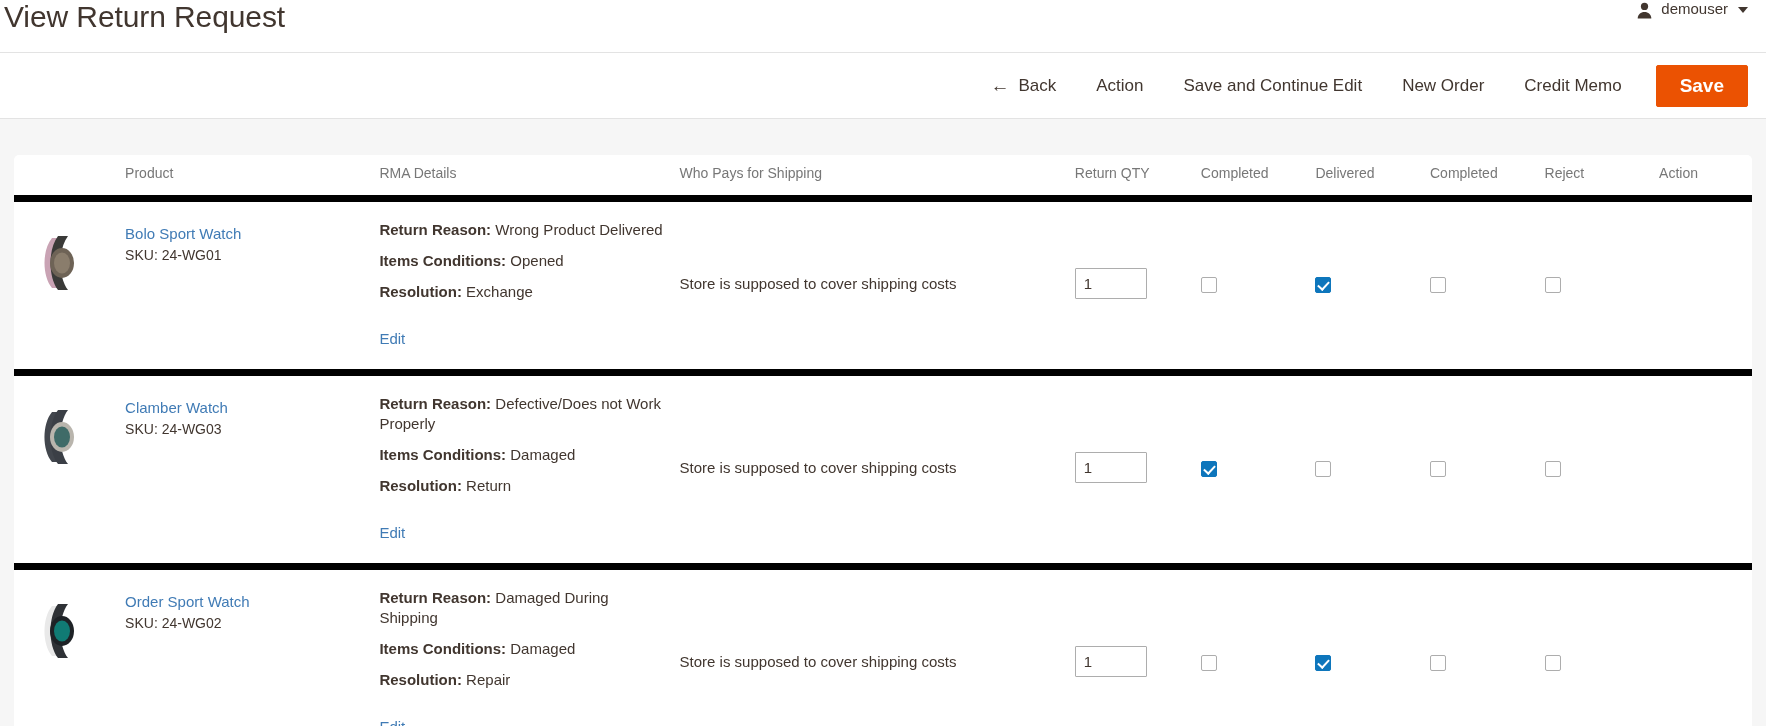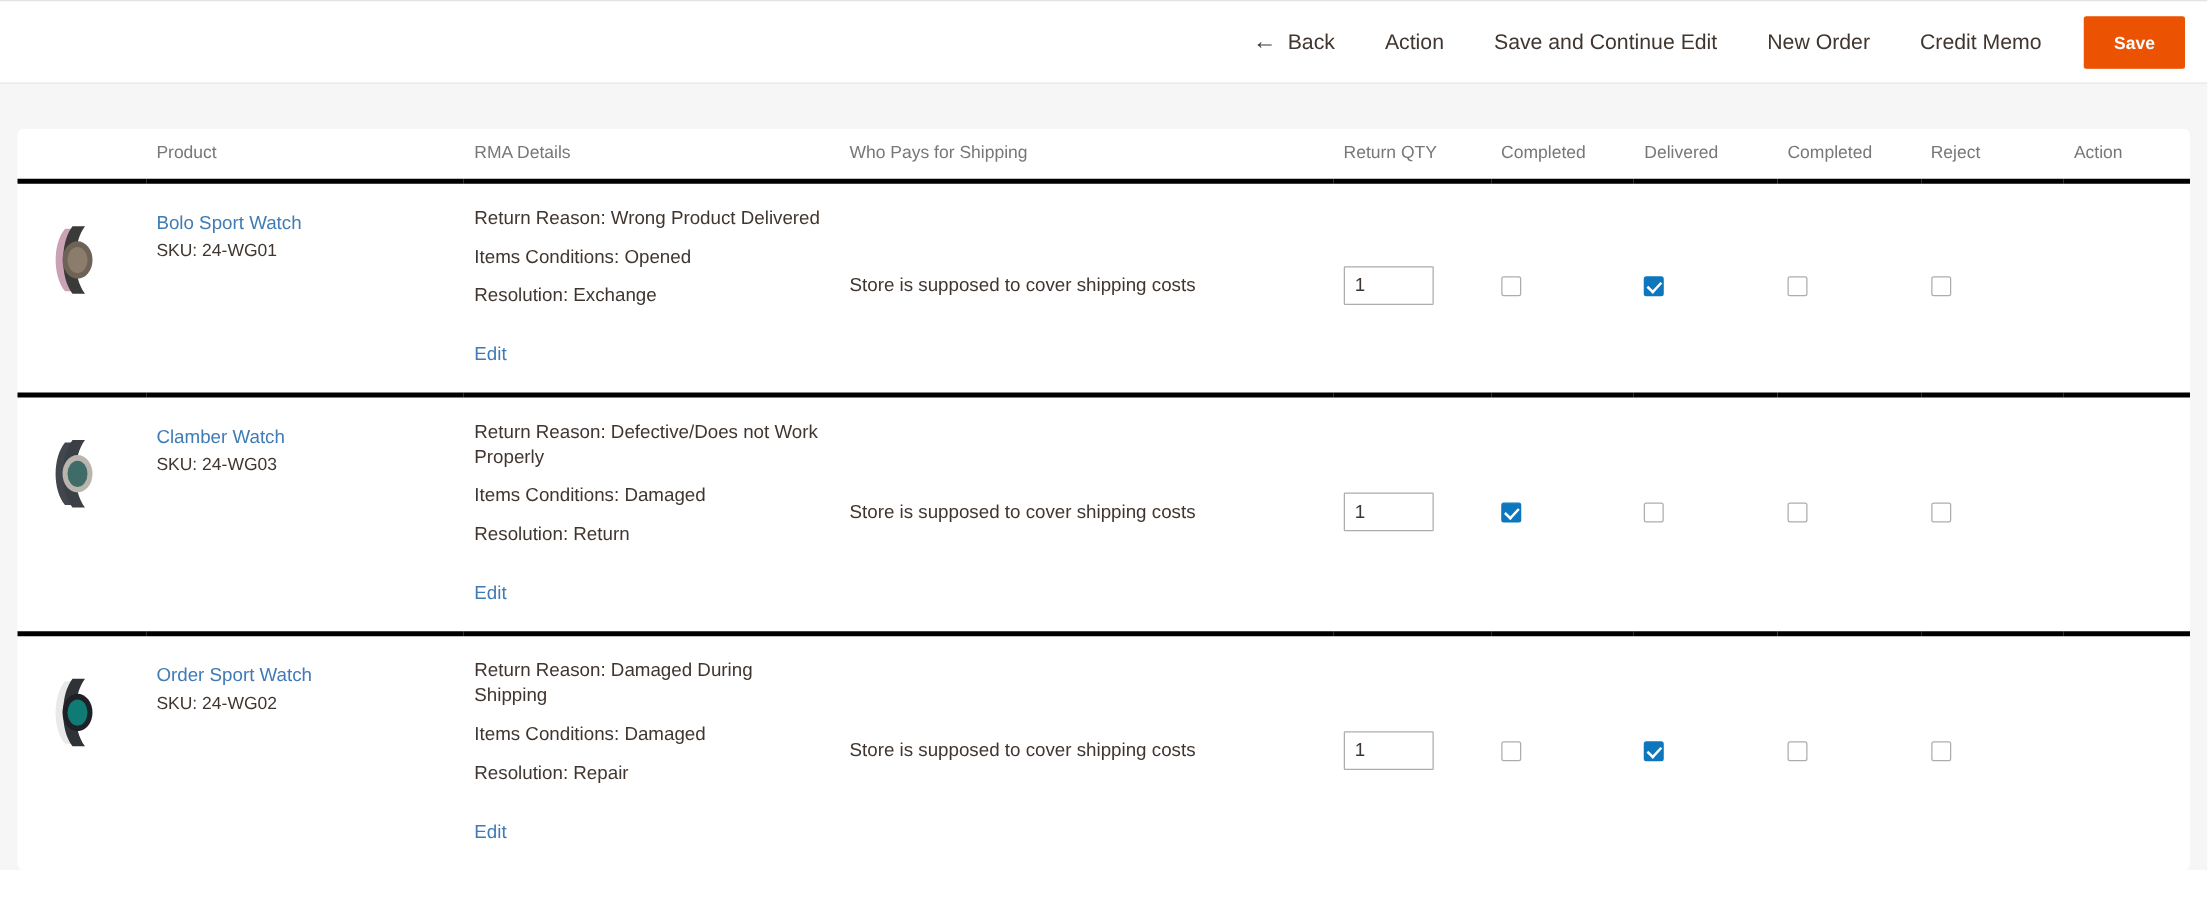--- a/index.html
+++ b/index.html
@@ -240,6 +240,19 @@
 
 <div class="page">
 
+  <div class="topbar">
+    <div class="page-title">View Return Request</div>
+    <div class="user-area">
+      <span class="user-icon">
+        <svg viewBox="0 0 16 16" width="17" height="17" aria-hidden="true">
+          <circle cx="8" cy="4.2" r="3.4" fill="#41362f"></circle>
+          <path d="M1.6 15.5c0-3.6 2.9-6 6.4-6s6.4 2.4 6.4 6z" fill="#41362f"></path>
+        </svg>
+      </span>
+      <span>demouser</span>
+      <span class="caret-down"></span>
+    </div>
+  </div>
 
   <div class="actions-wrap">
     <button class="action-btn">

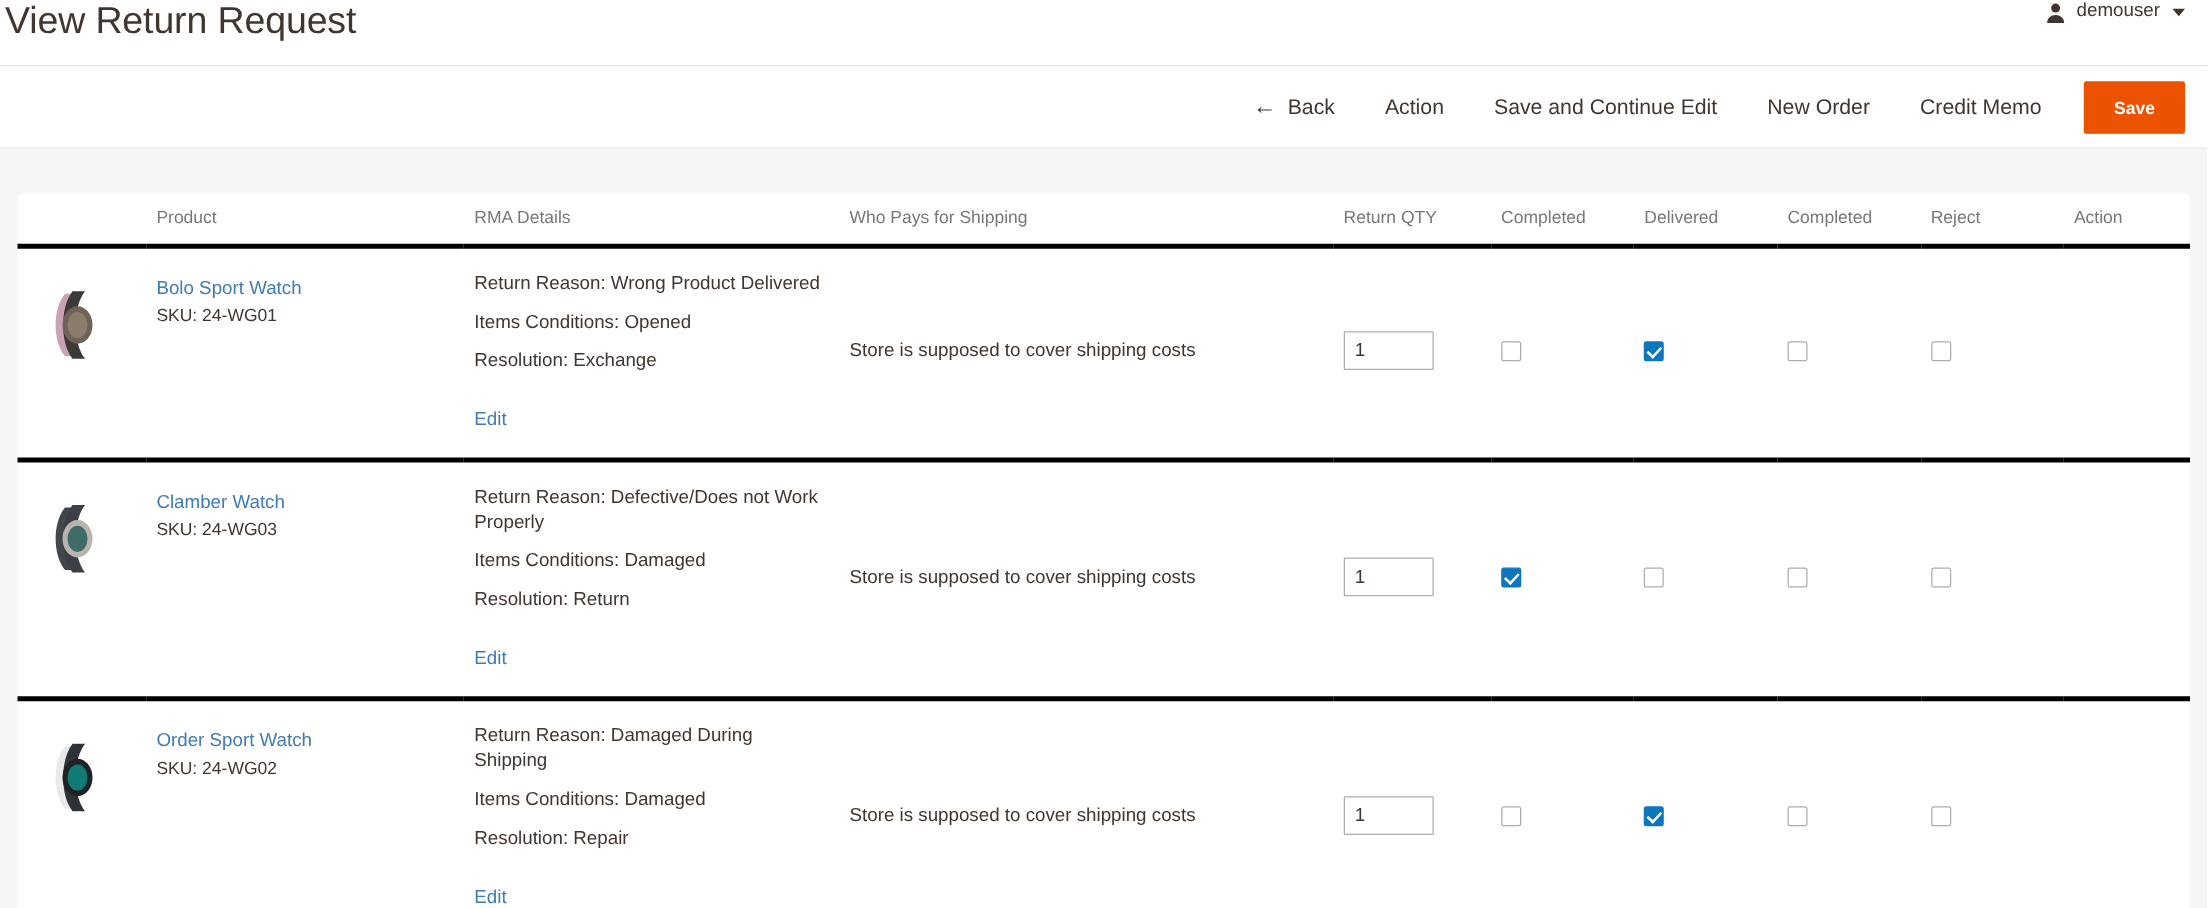--- a/index.html
+++ b/index.html
@@ -90,7 +90,7 @@
     background: #eb5202;
     color: #ffffff;
     border: 1px solid #eb5202;
-    font-size: 14px;
+    font-size: 19px;
     font-weight: 700;
     padding: 10px 23px;
     margin-left: 14px;

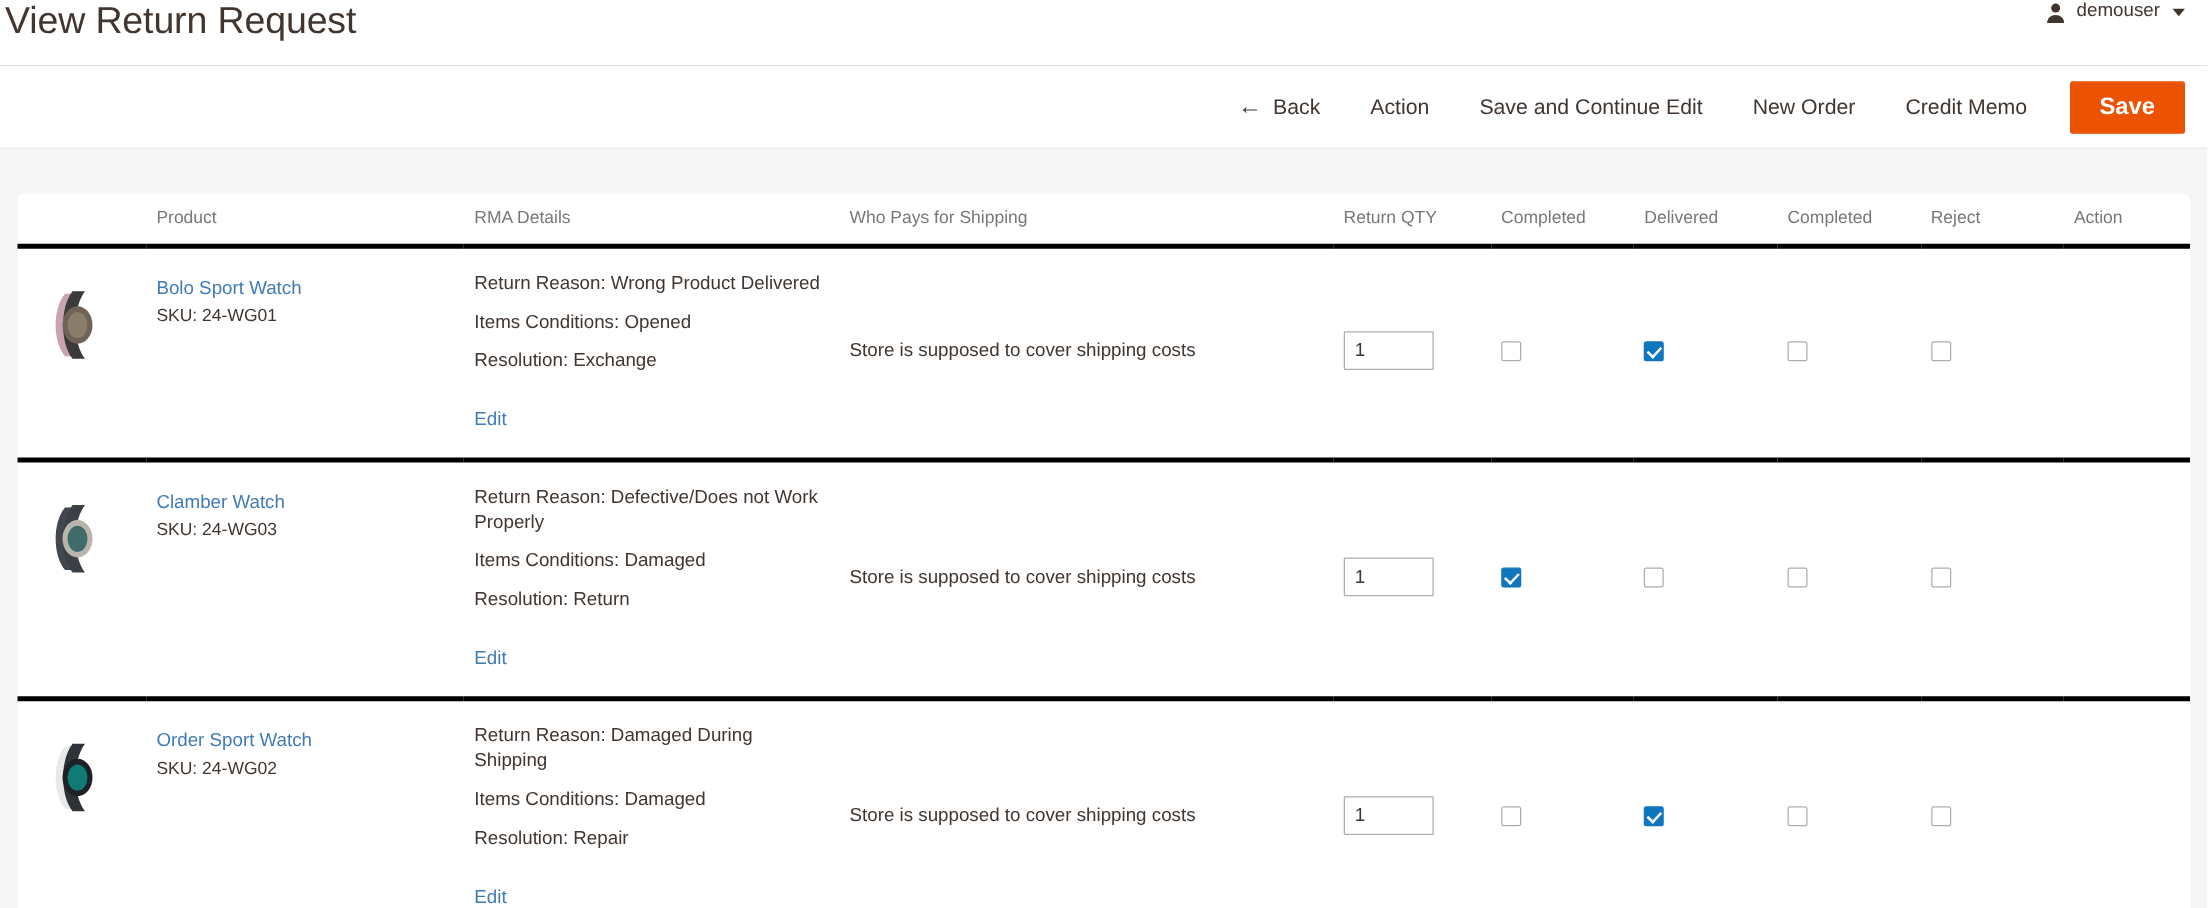--- a/index.html
+++ b/index.html
@@ -134,7 +134,7 @@
     vertical-align: bottom;
     white-space: nowrap;
   }
-  table.items tbody tr { border-top: 4px solid #000000; }
+  table.items tbody tr { border-top: 7px solid #000000; }
   table.items tbody td {
     padding: 18px 8px 22px 8px;
     vertical-align: top;

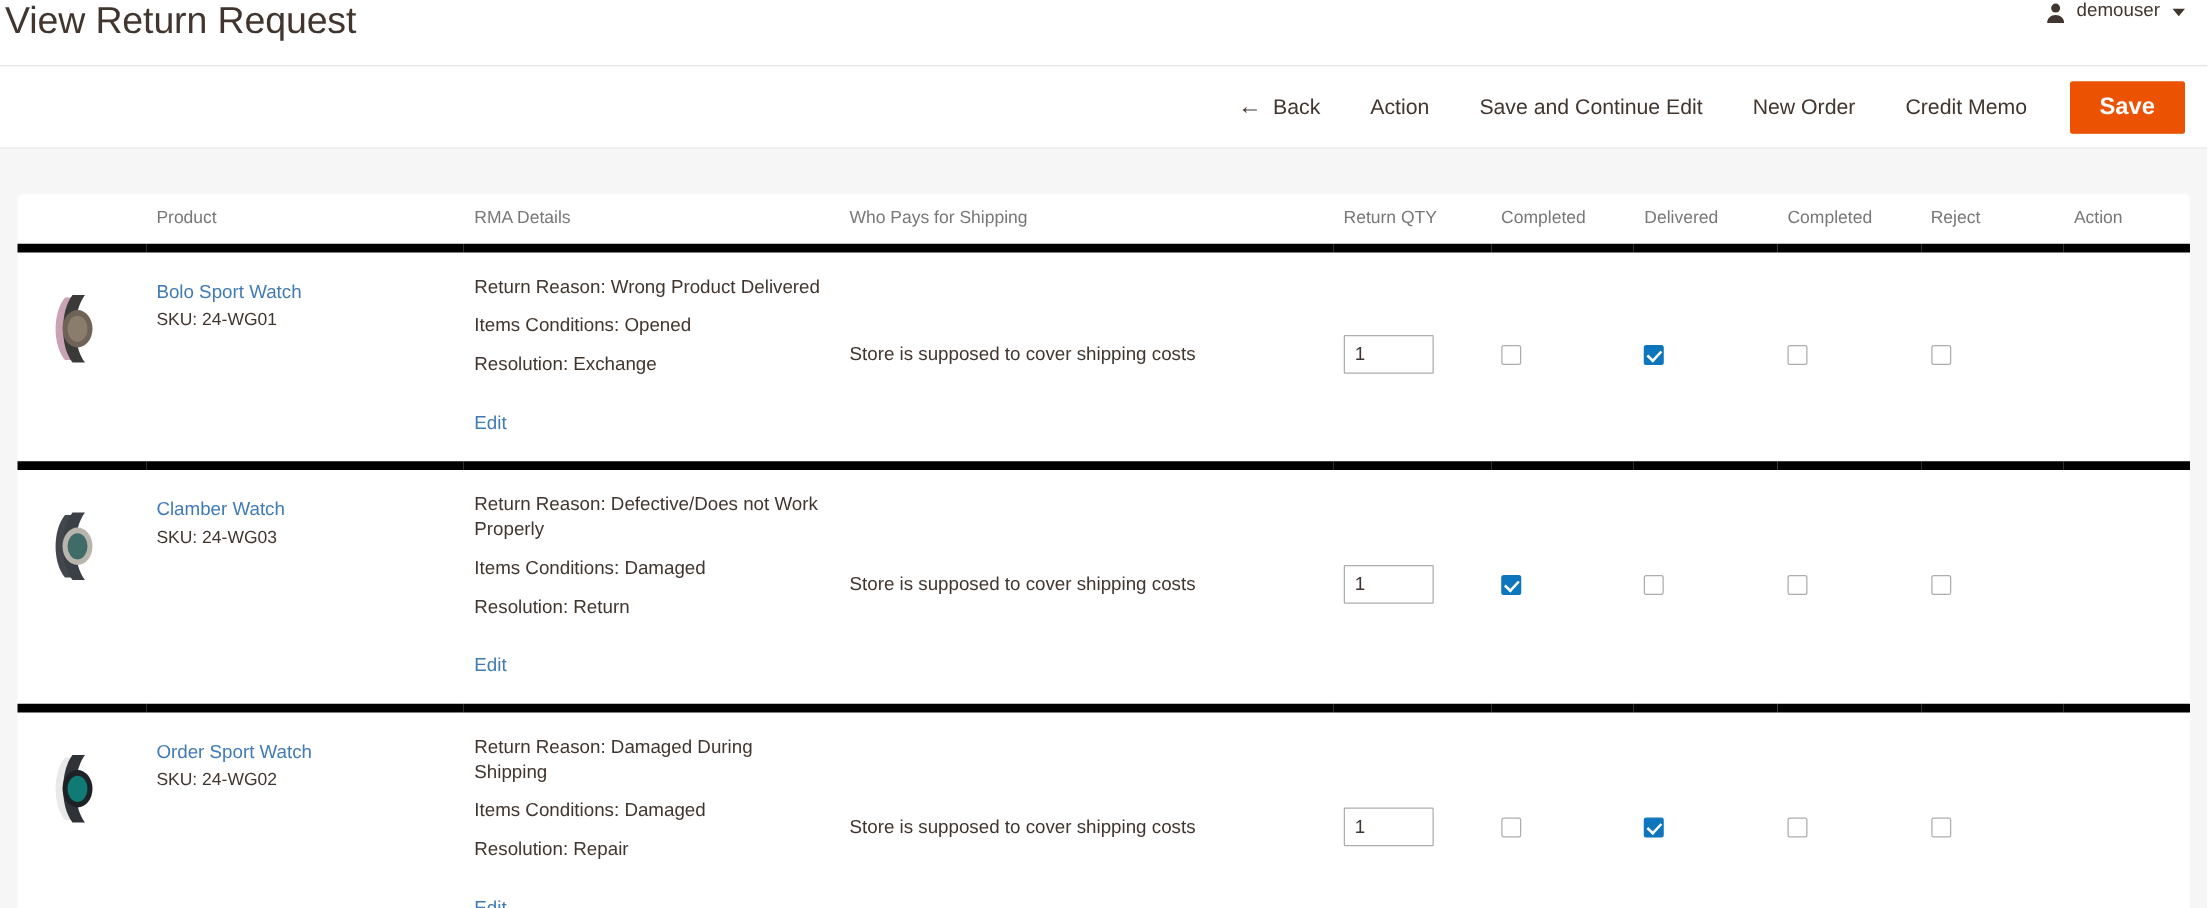--- a/index.html
+++ b/index.html
@@ -180,7 +180,7 @@
     color: #41362f;
     margin-bottom: 11px;
   }
-  .rma-line b { font-weight: 400; }
+  .rma-line b { font-weight: 700; }
   .edit-link {
     color: #407bb5;
     font-size: 15px;

